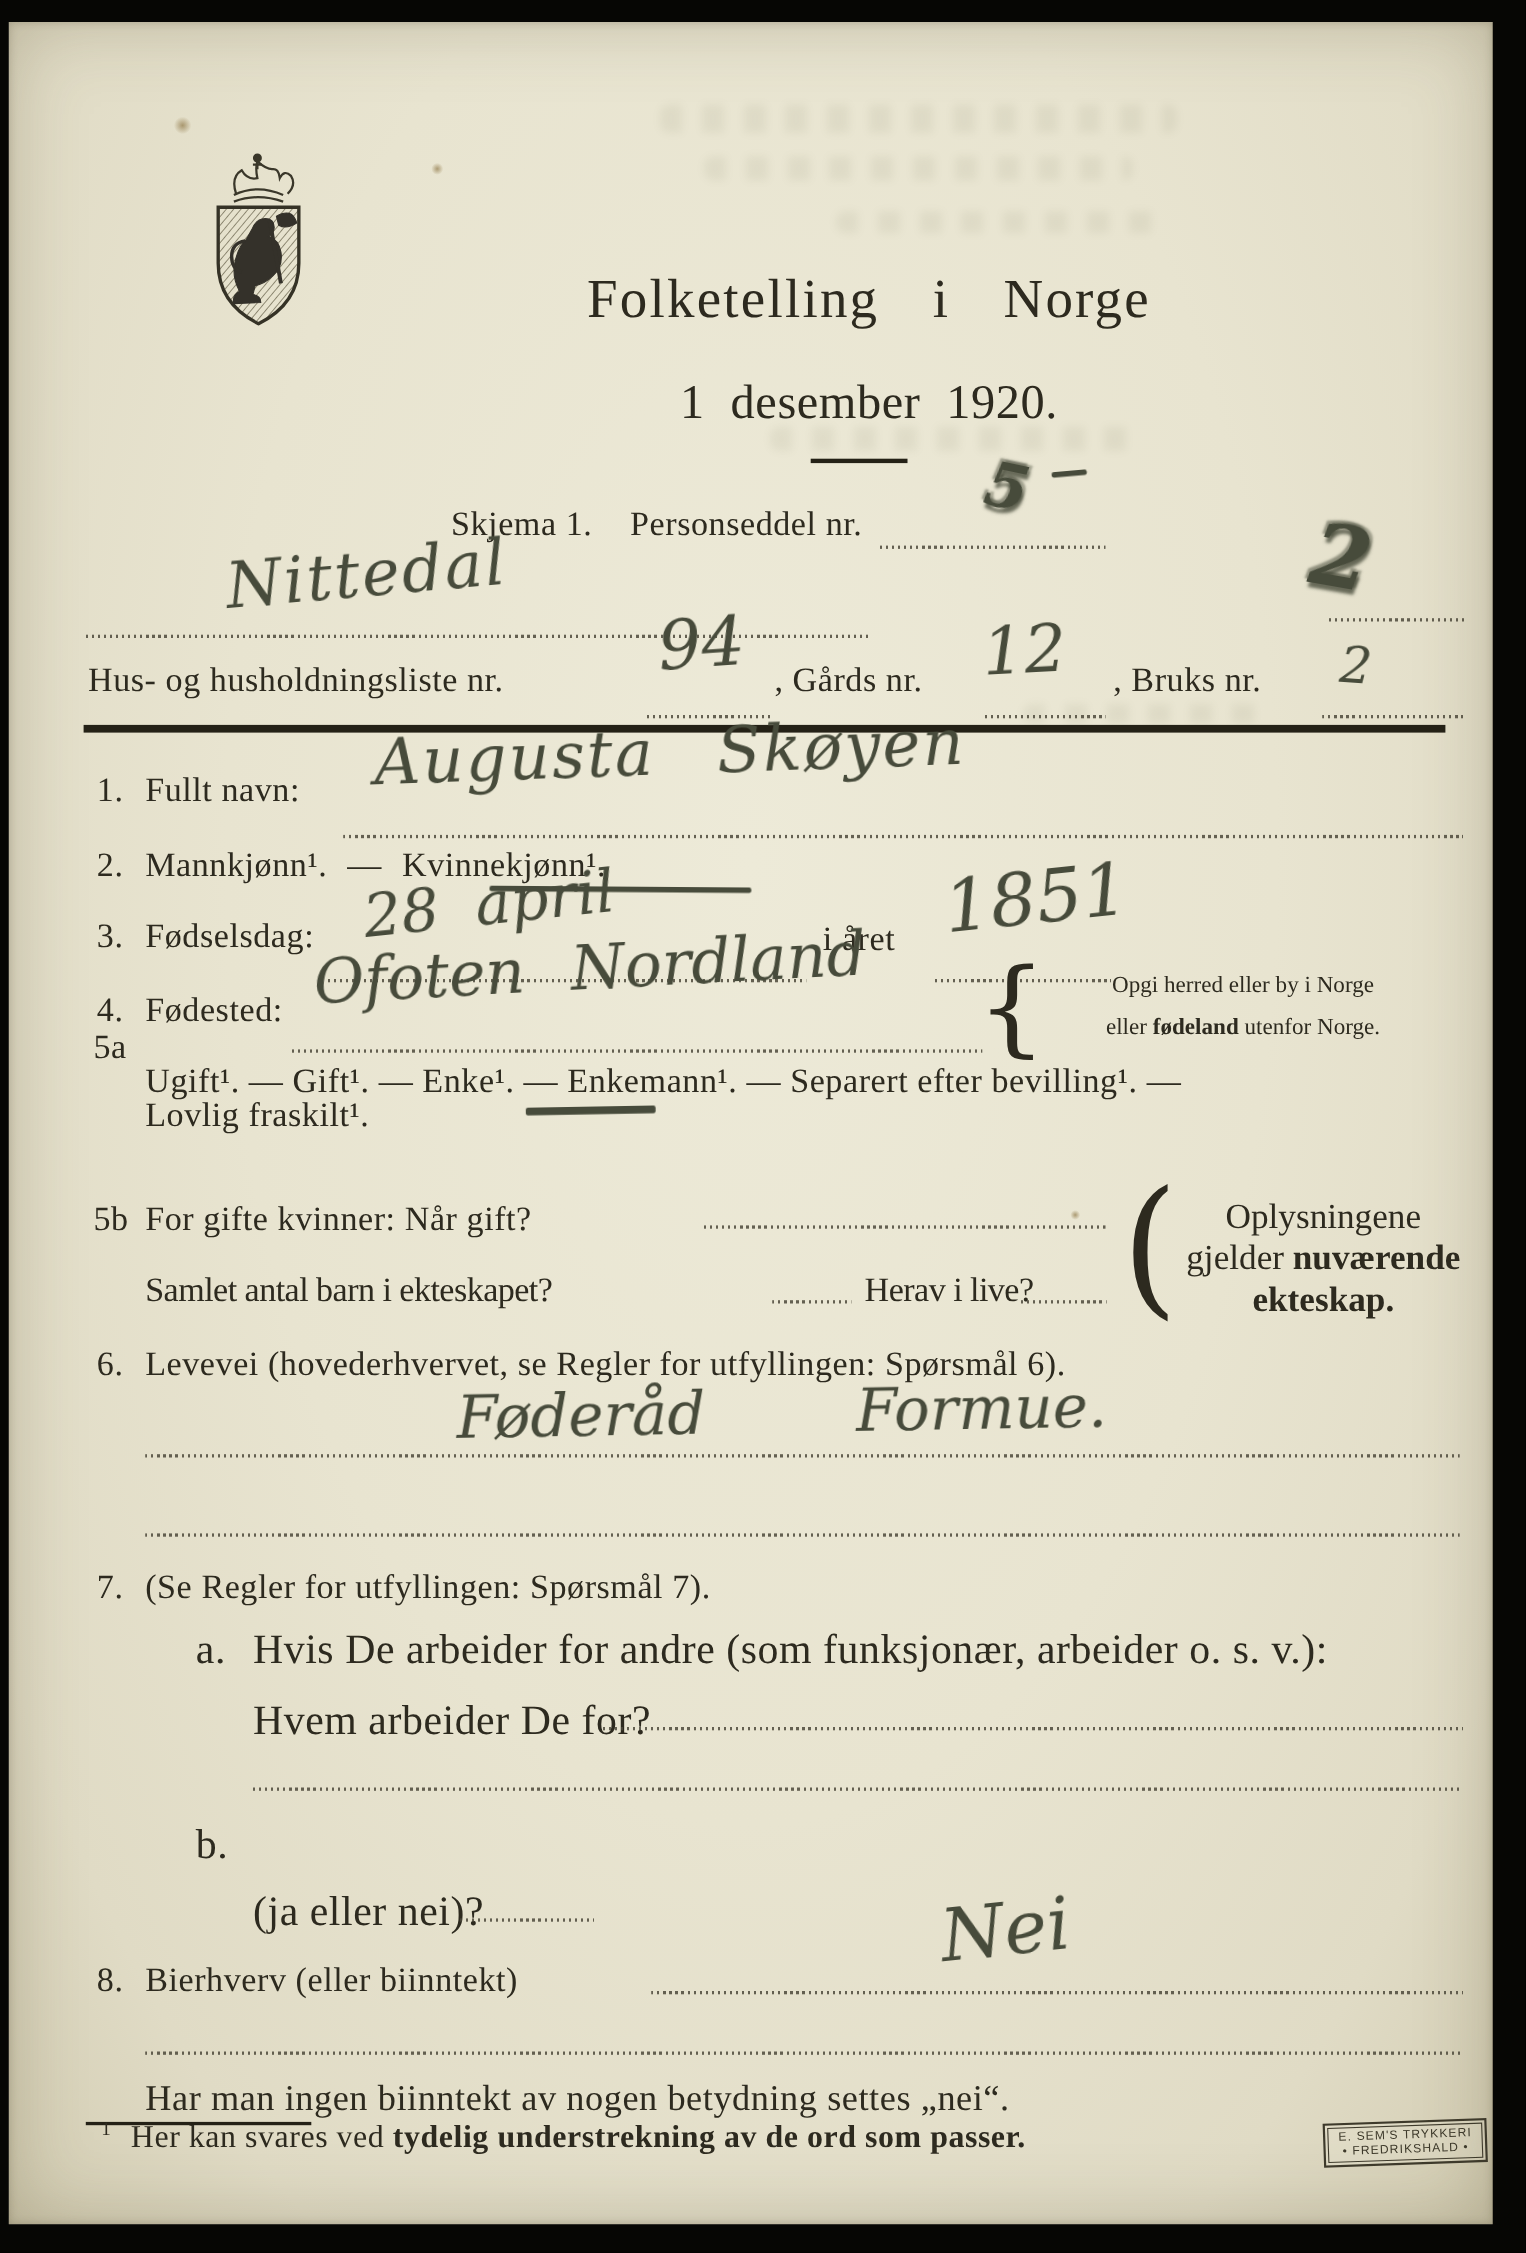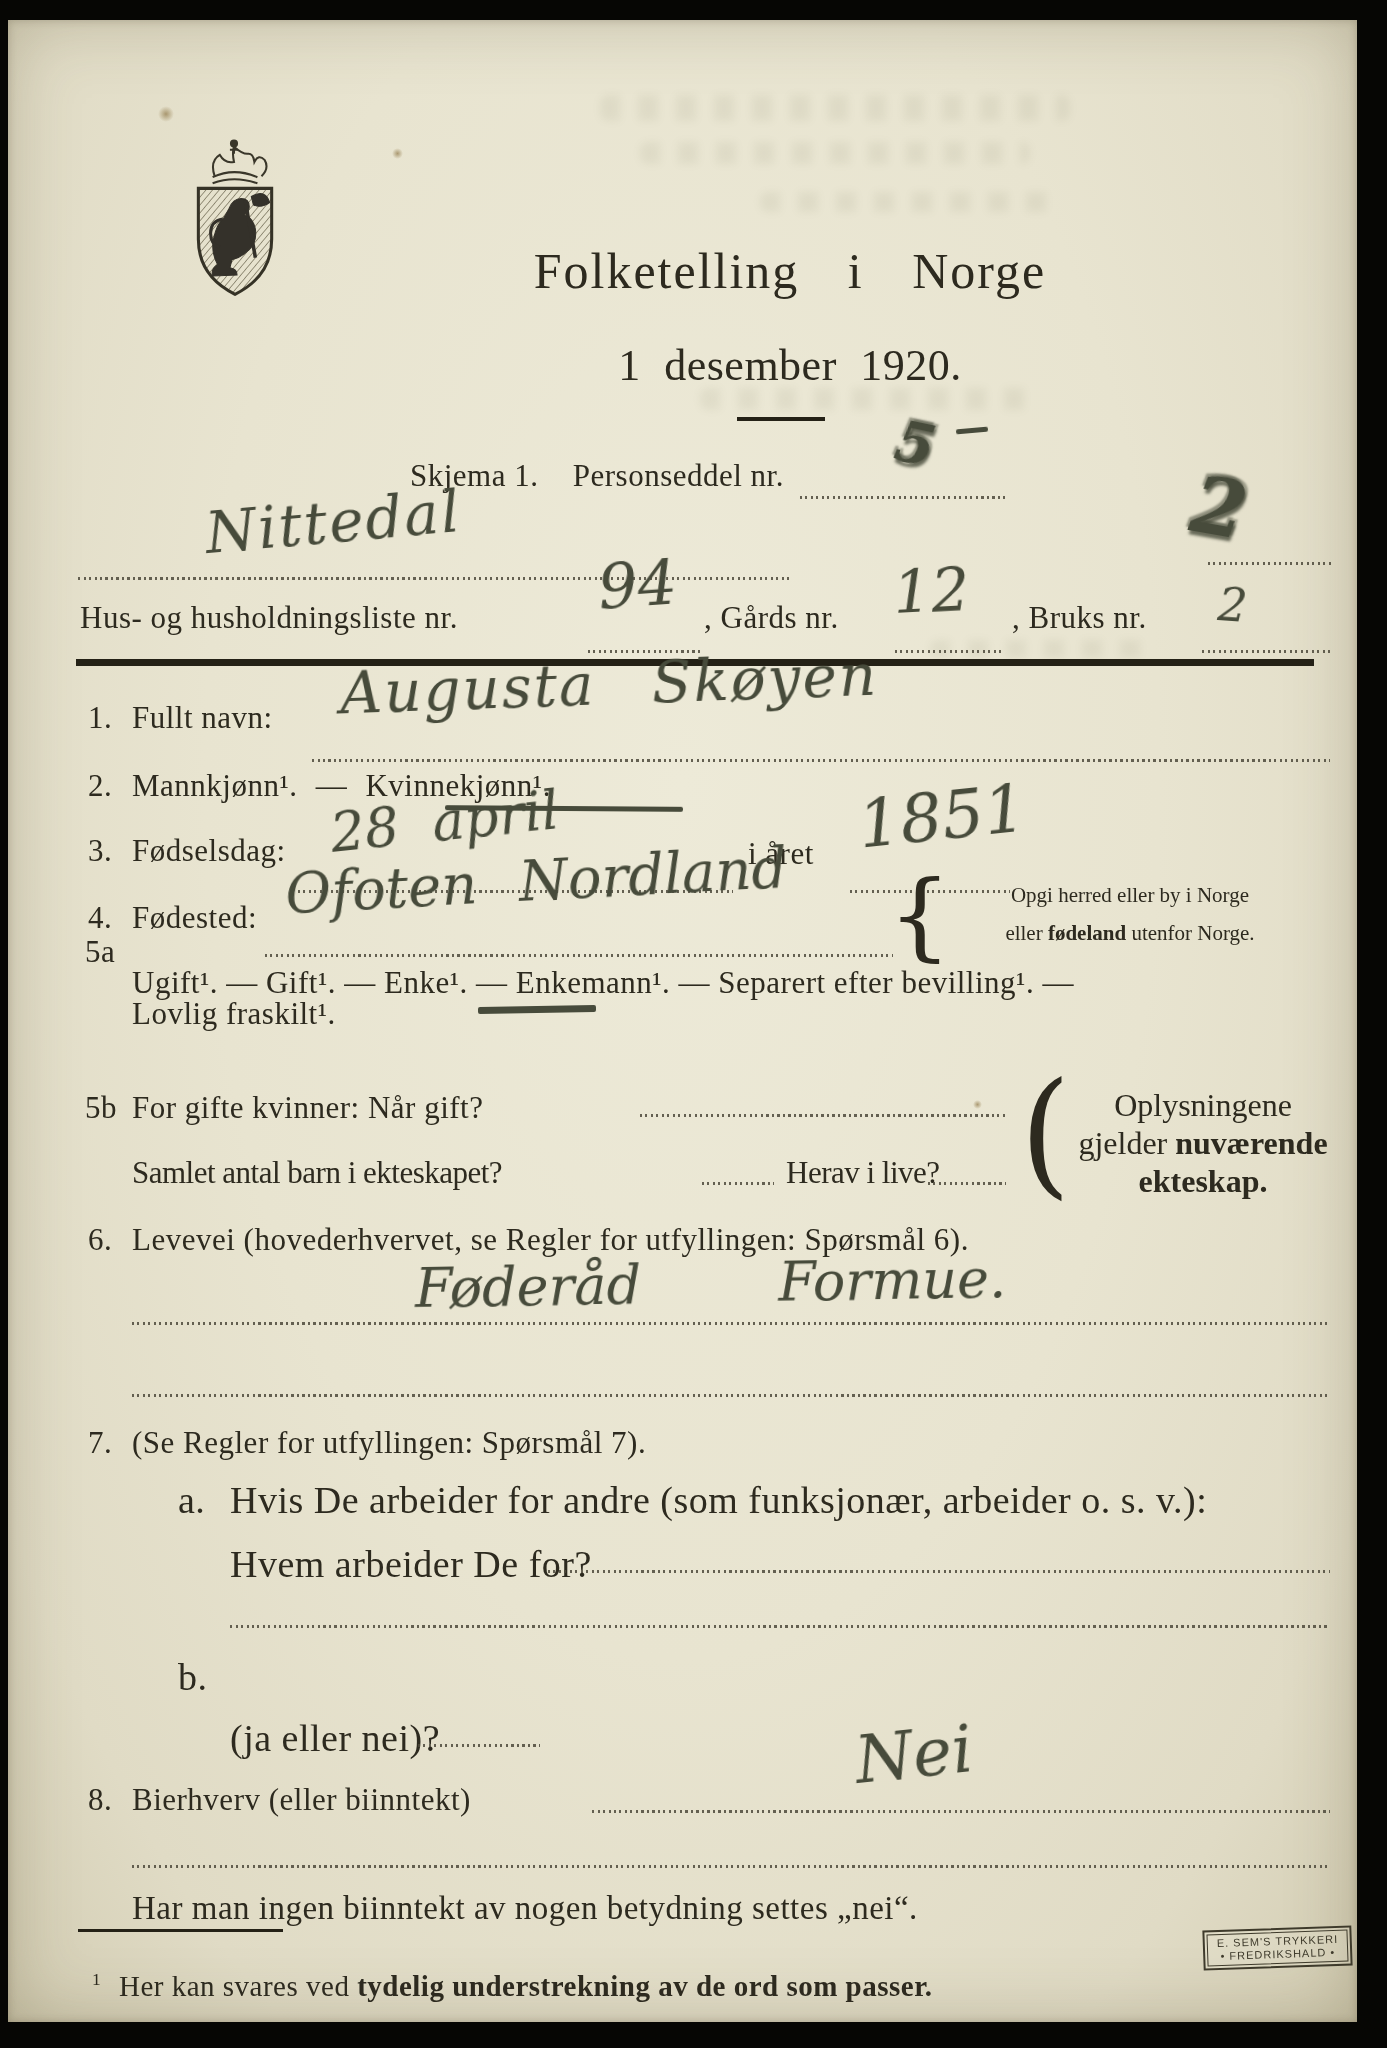--- a/index.html
+++ b/index.html
@@ -181,7 +181,7 @@
 
   <div class="p fs33" style="left:132px;top:1890px">Har man ingen biinntekt av nogen betydning settes „nei“.</div>
   <div class="rule" style="left:78px;top:1929px;width:205px;height:3px"></div>
-  <div class="p fs29" style="left:92px;top:1969px">
+  <div class="p fs29" style="left:92px;top:1925px">
     <sup>1</sup>
     <span style="margin-left:10px">Her kan svares ved </span><span class="bold">tydelig understrekning av de ord som passer.</span>
   </div>

